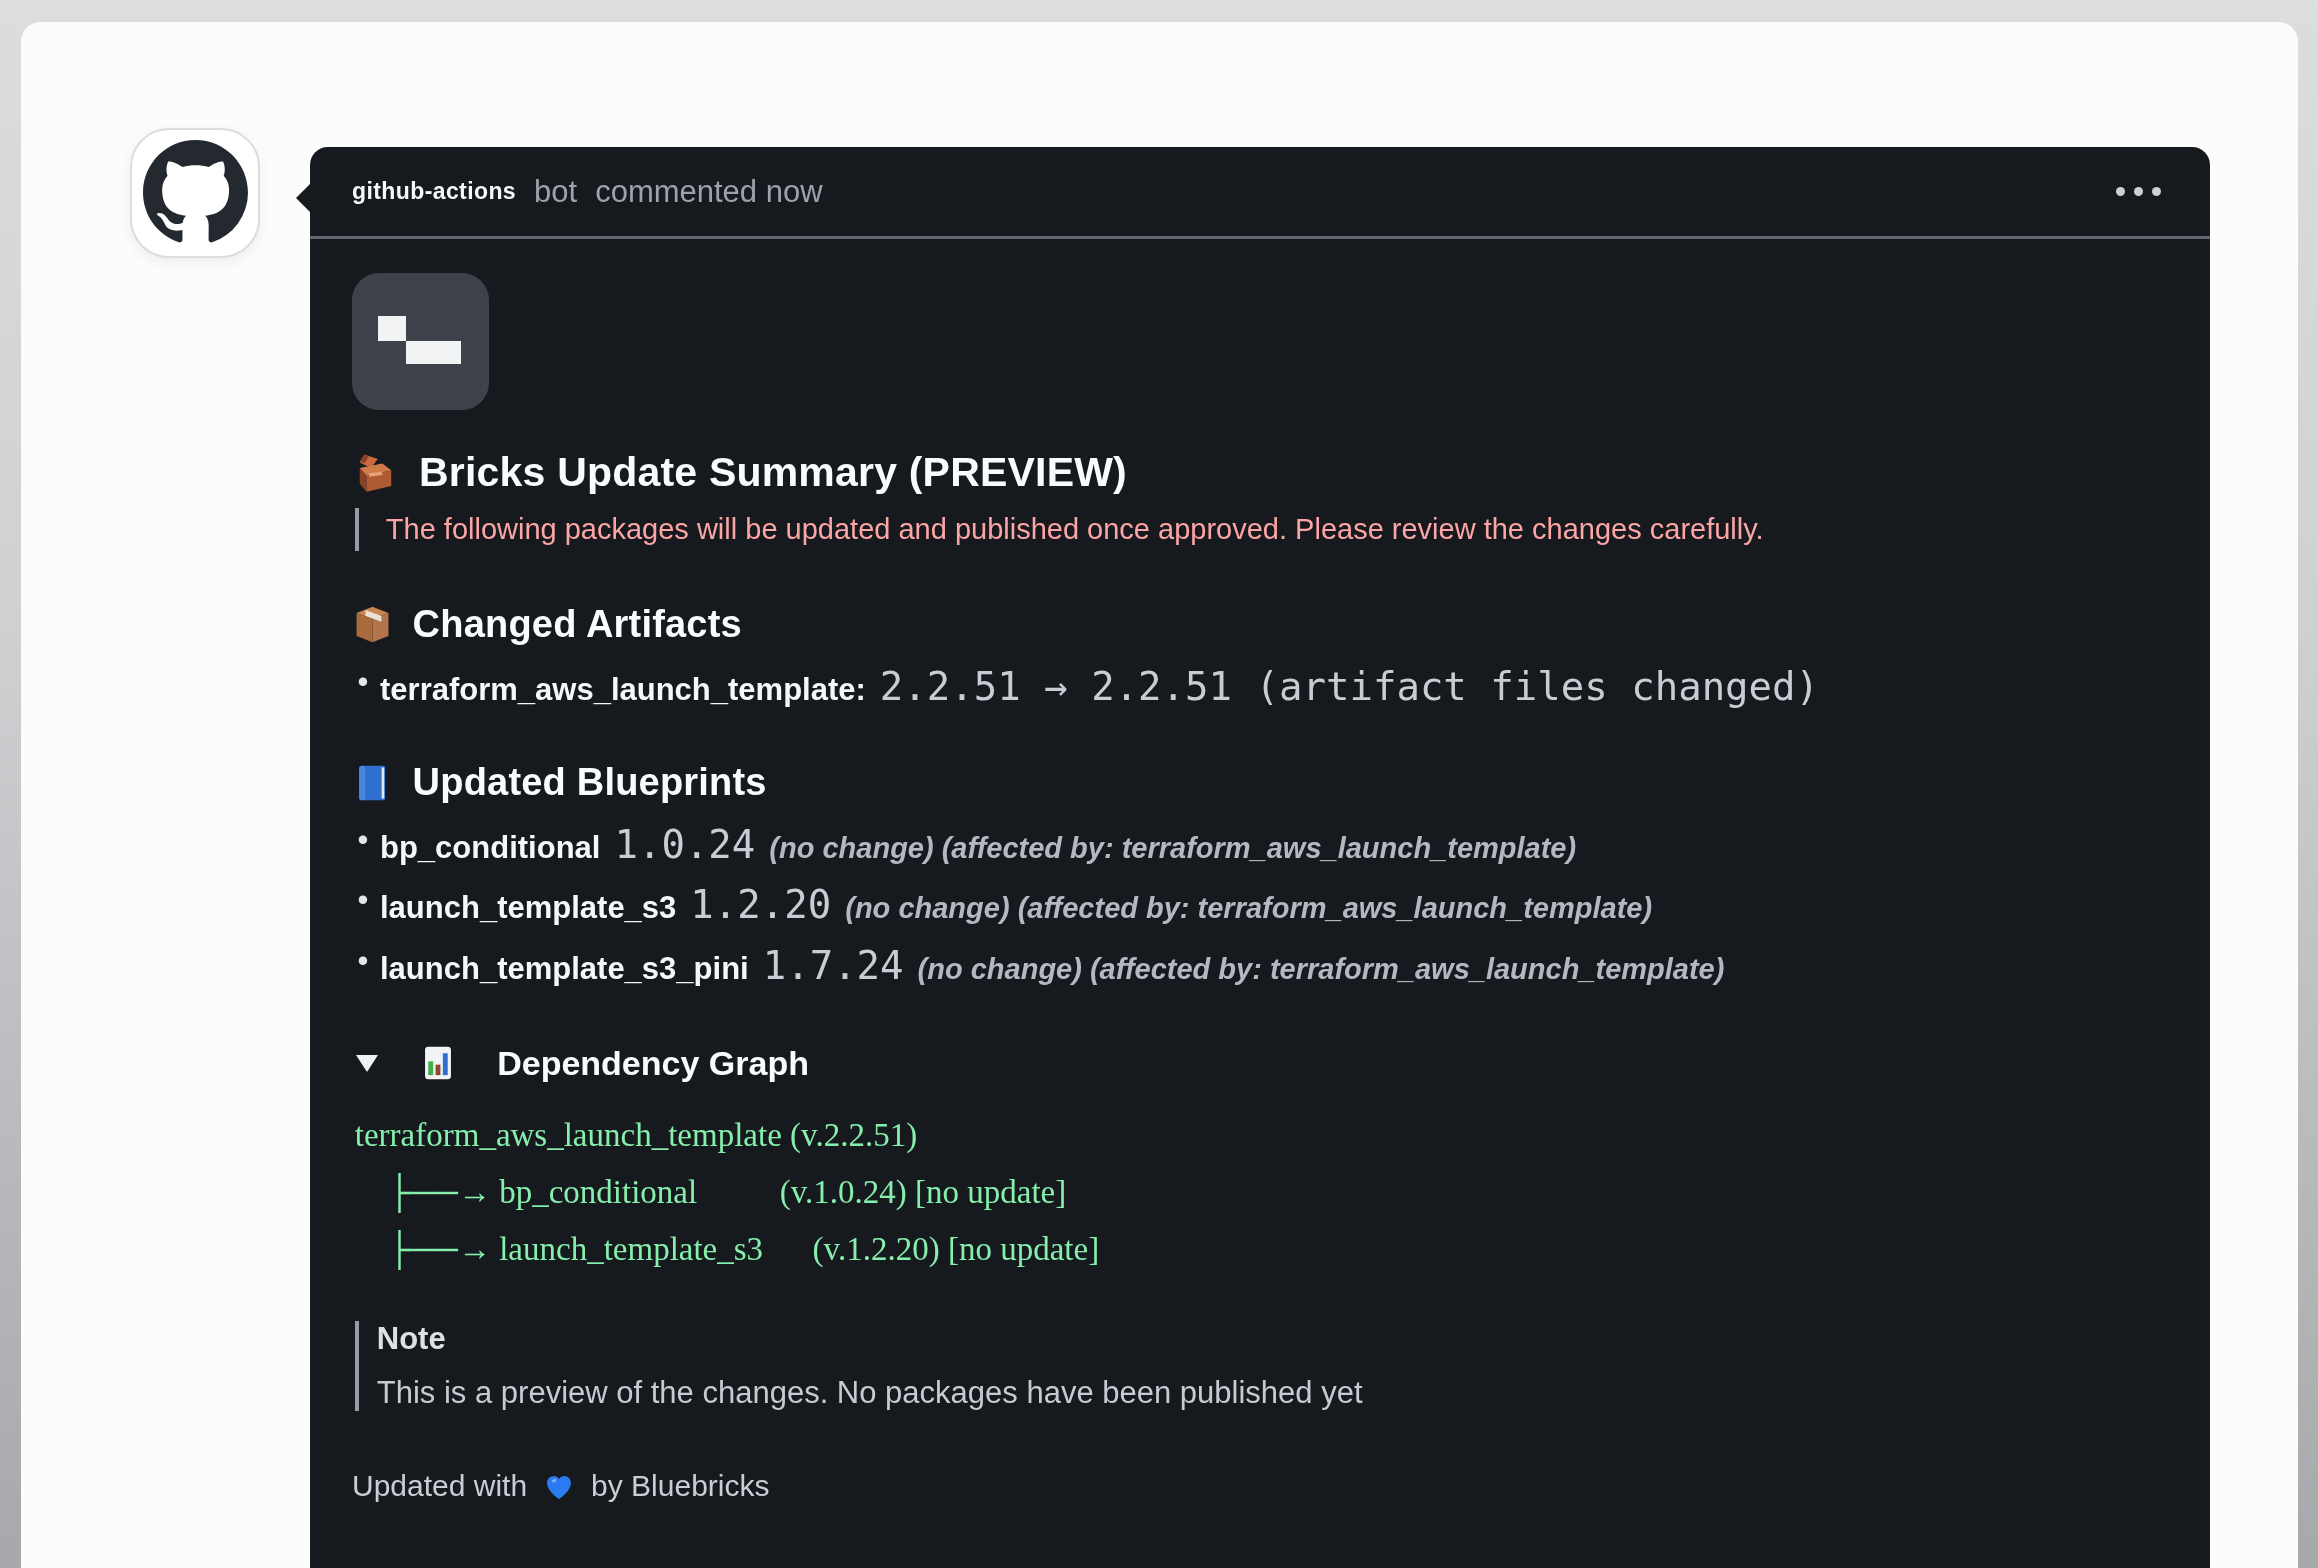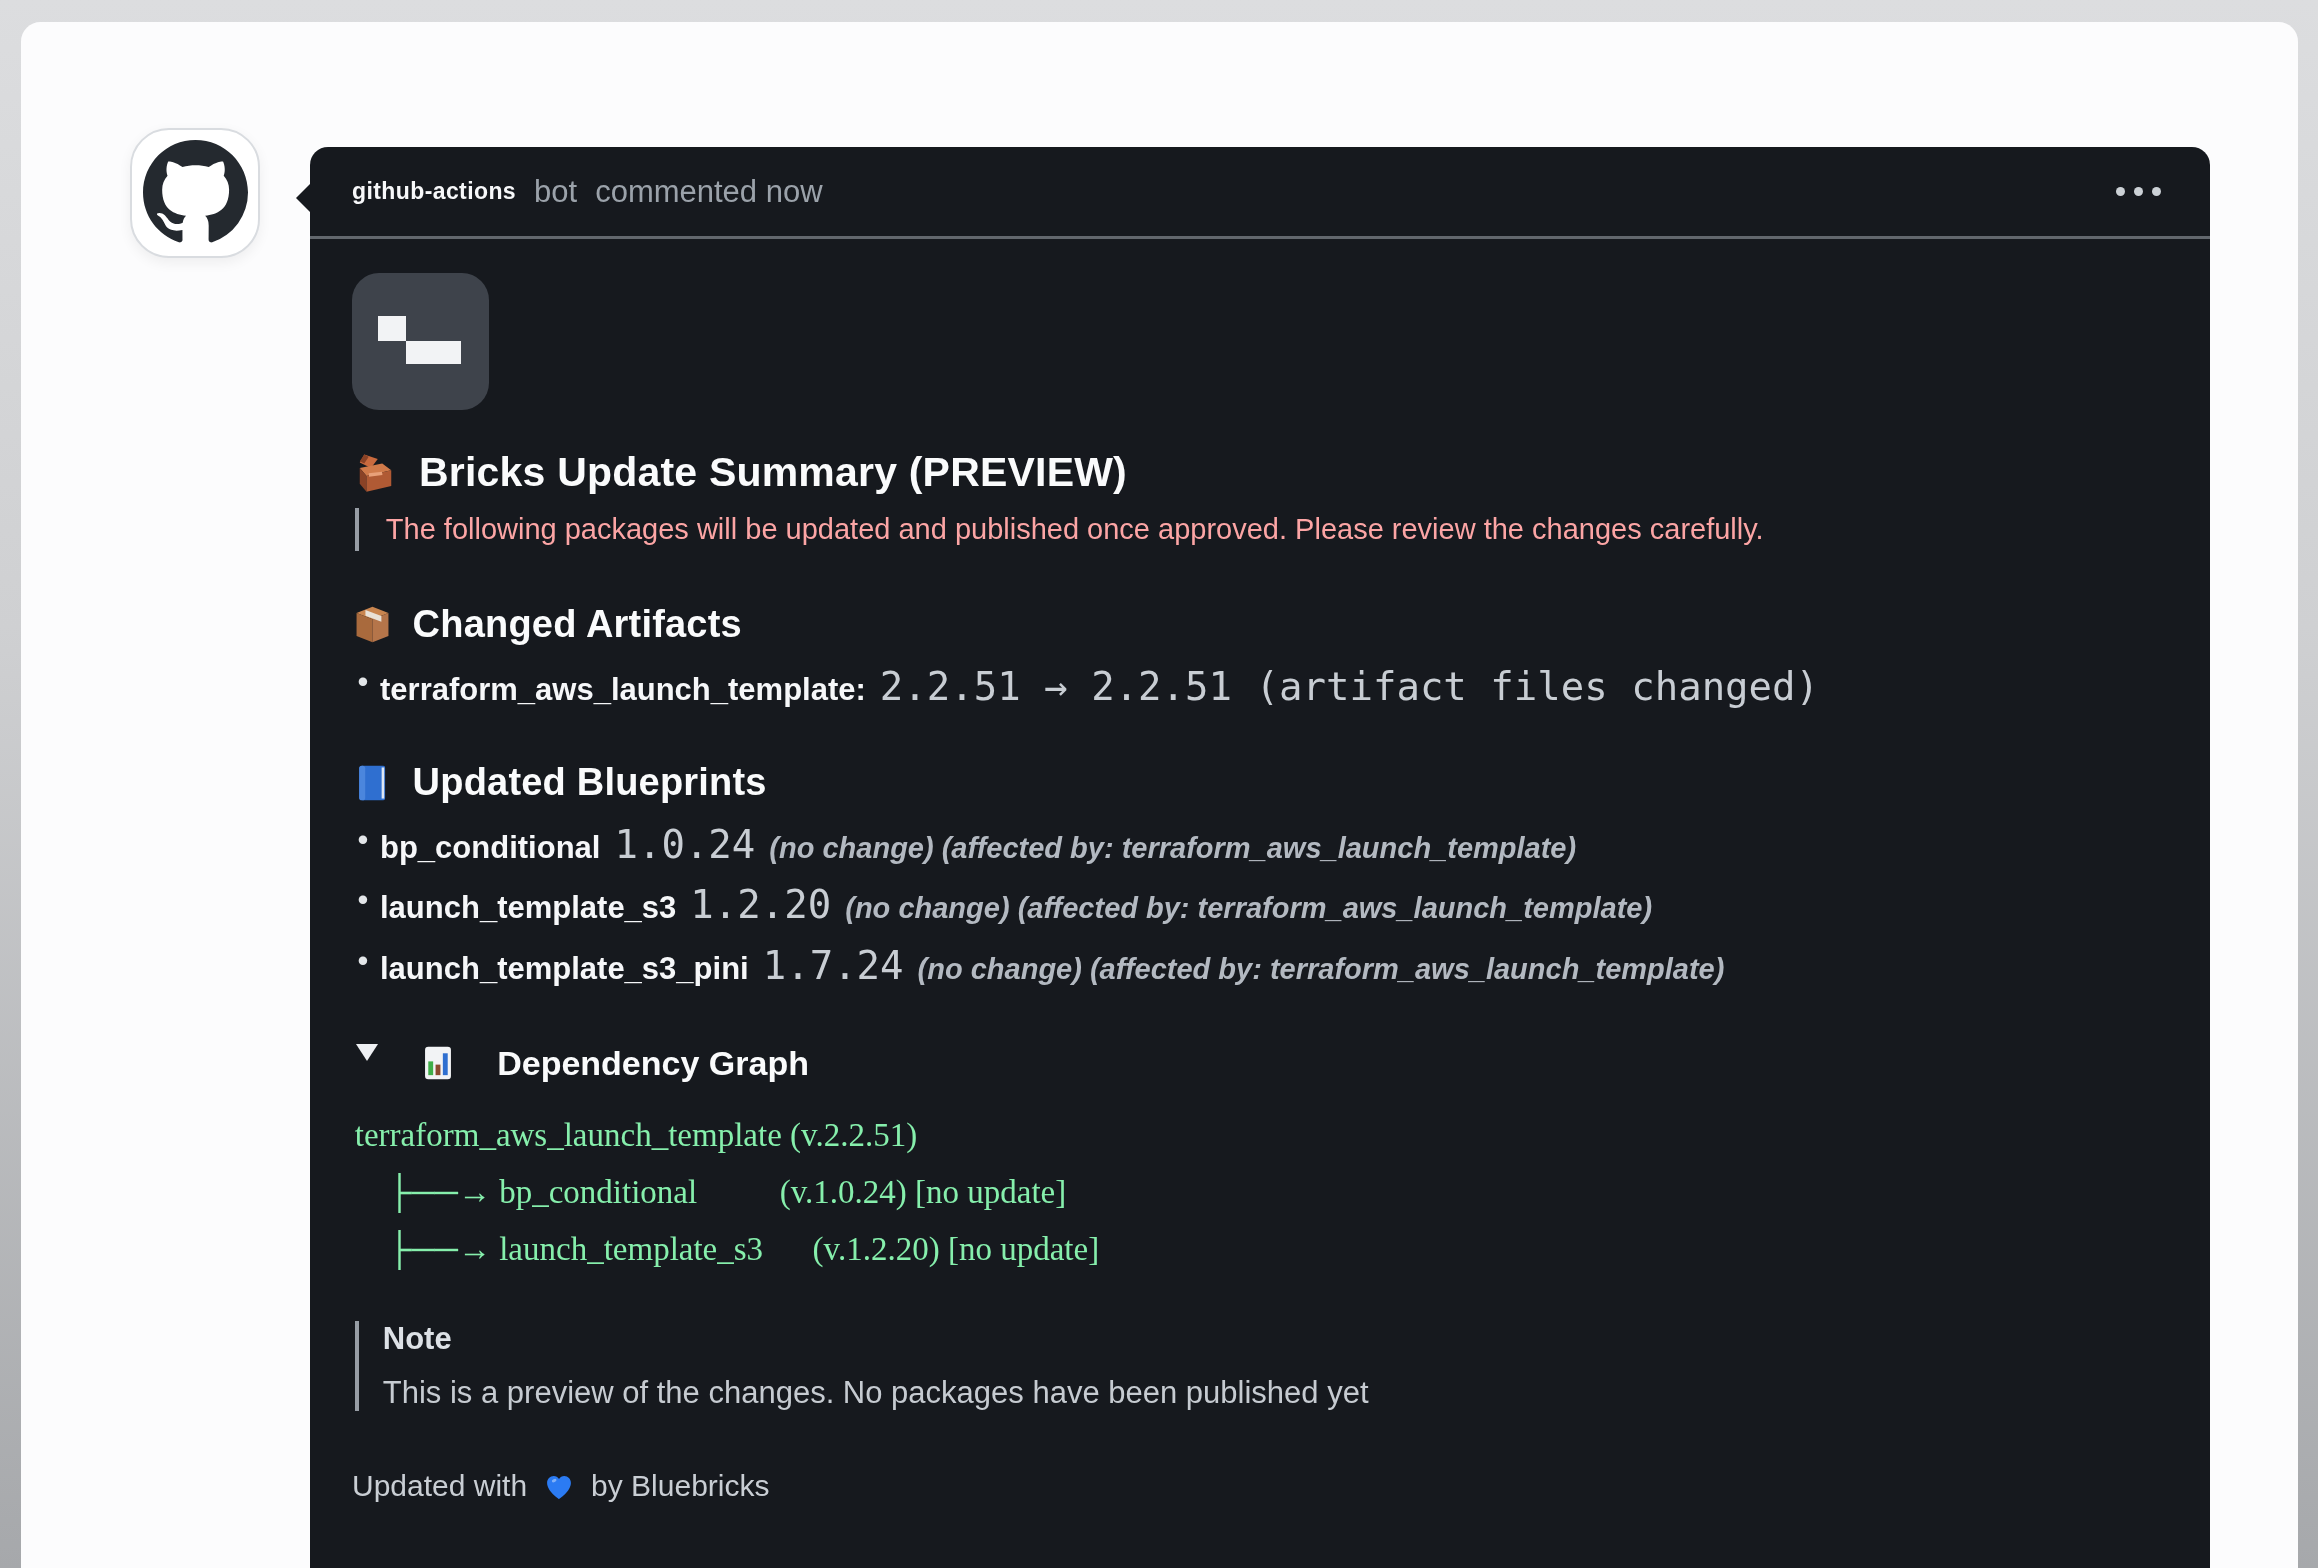--- a/index.html
+++ b/index.html
@@ -70,7 +70,7 @@
   .b-mono { font-family:"DejaVu Sans Mono", monospace; font-size:39px; color:#c8cdd3; margin-left:14px; white-space:pre; }
   .b-note { font-size:29px; font-style:italic; color:#b3b9c1; margin-left:14px;font-weight:bold; }
 
-  .details-row { display:flex; align-items:flex-start; gap:40px; margin-top:56px; cursor:pointer; }
+  .details-row { display:flex; align-items:center; gap:40px; margin-top:56px; cursor:pointer; }
   .tri-down {
     width:0; height:0; margin-left:4.2px;
     border-left:11.2px solid transparent; border-right:11.2px solid transparent;

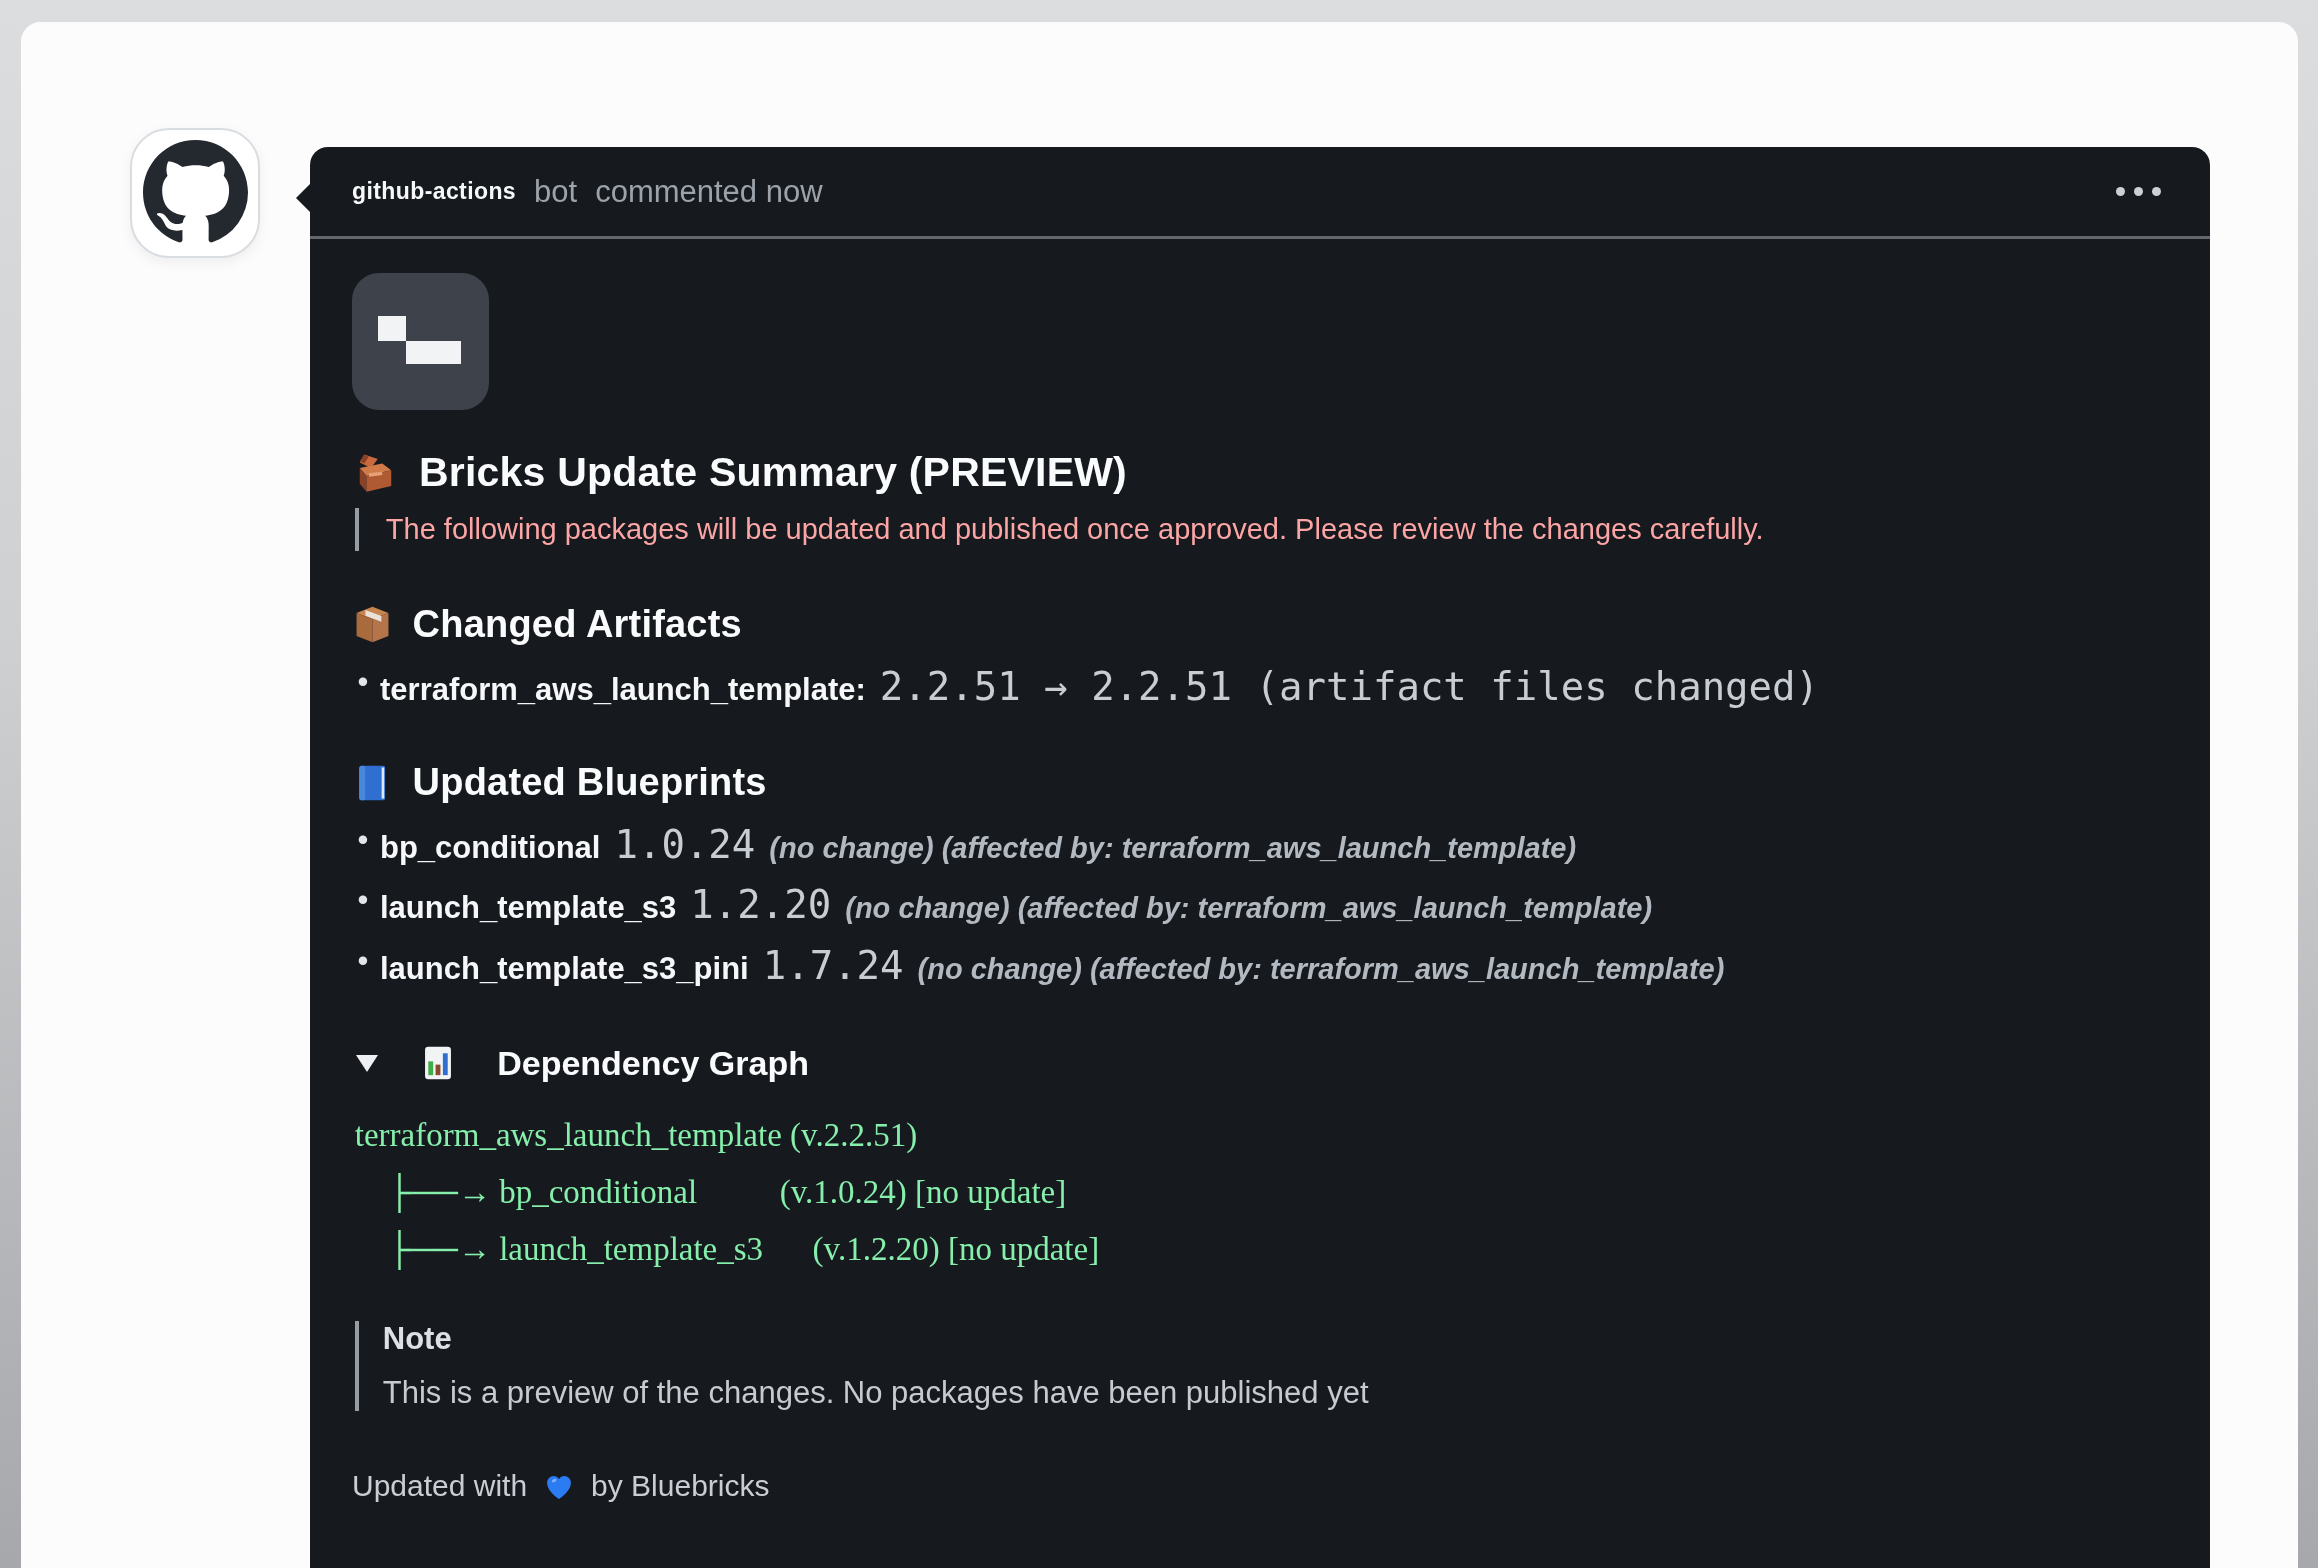--- a/index.html
+++ b/index.html
@@ -86,7 +86,7 @@
   }
 
   .note-block {
-    margin-top:43px; margin-left:2.8px; border-left:4.9px solid #979da5; padding-left:24px;
+    margin-top:43px; margin-left:2.8px; border-left:4.9px solid #979da5; padding-left:18px;
   }
   .note-label { font-size:31px; font-weight:700; color:#dde1e6; }
   .note-text  { font-size:31px; color:#c6cbd1; margin-top:18px; }

